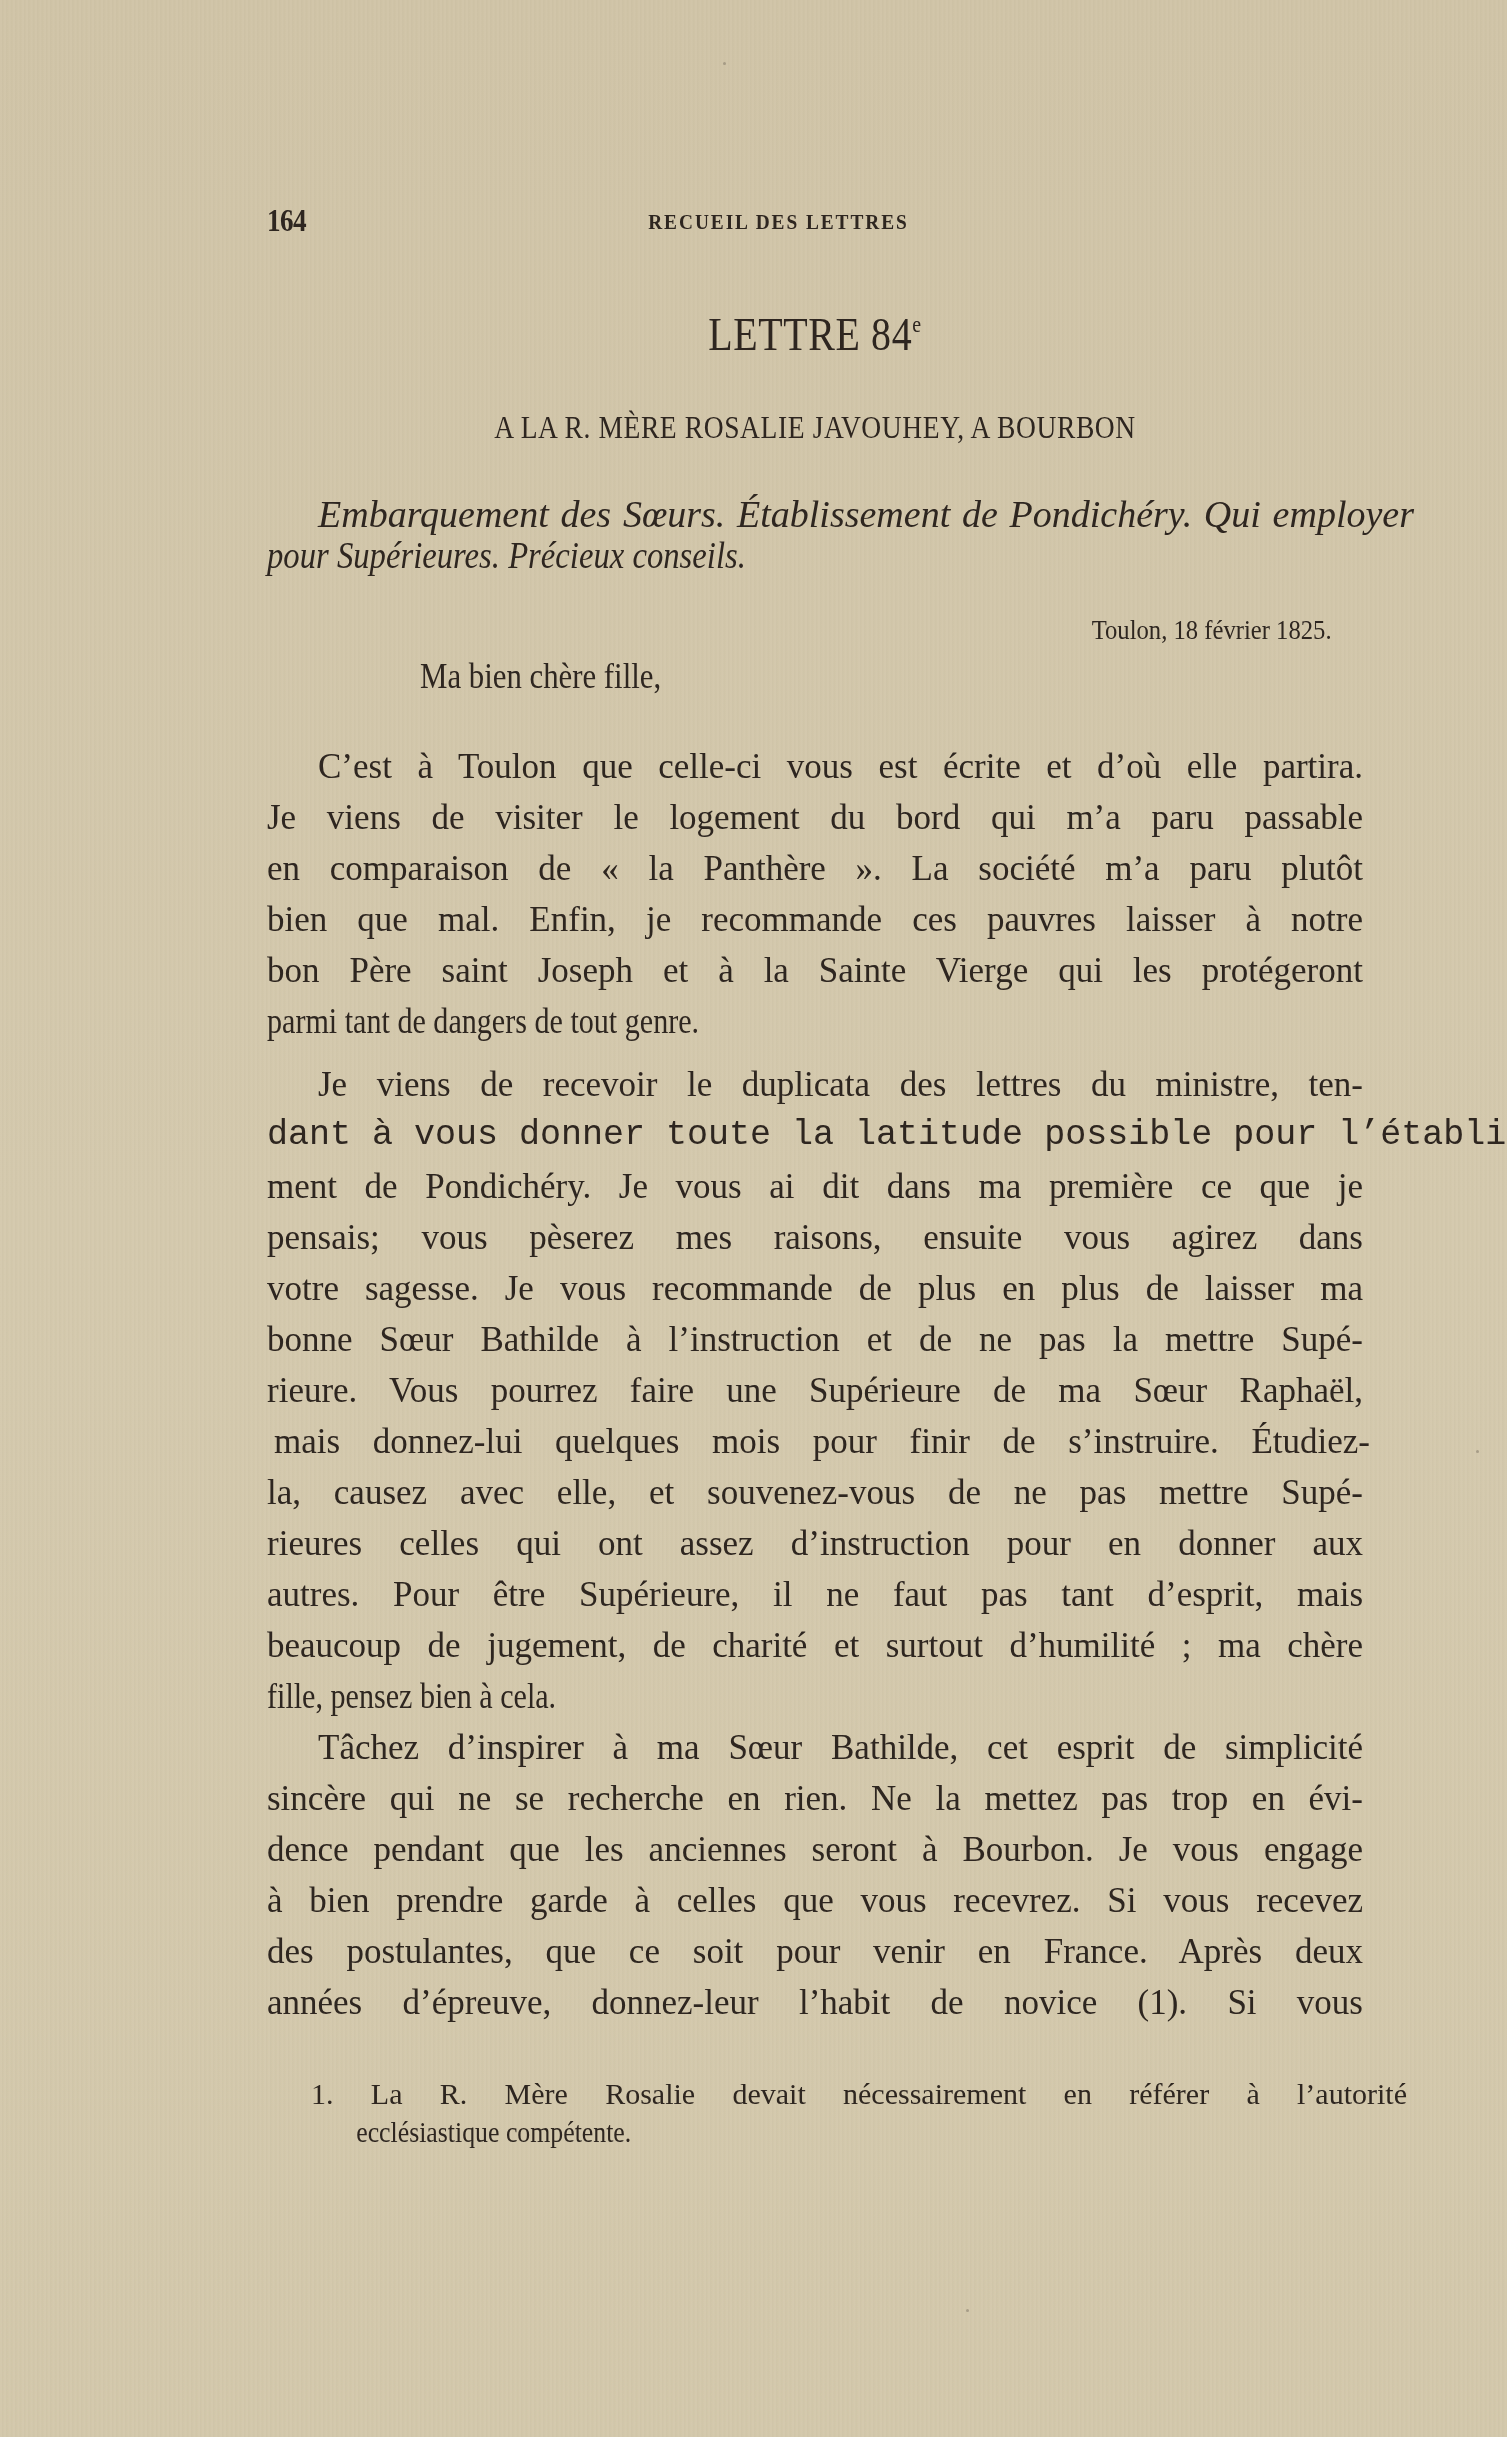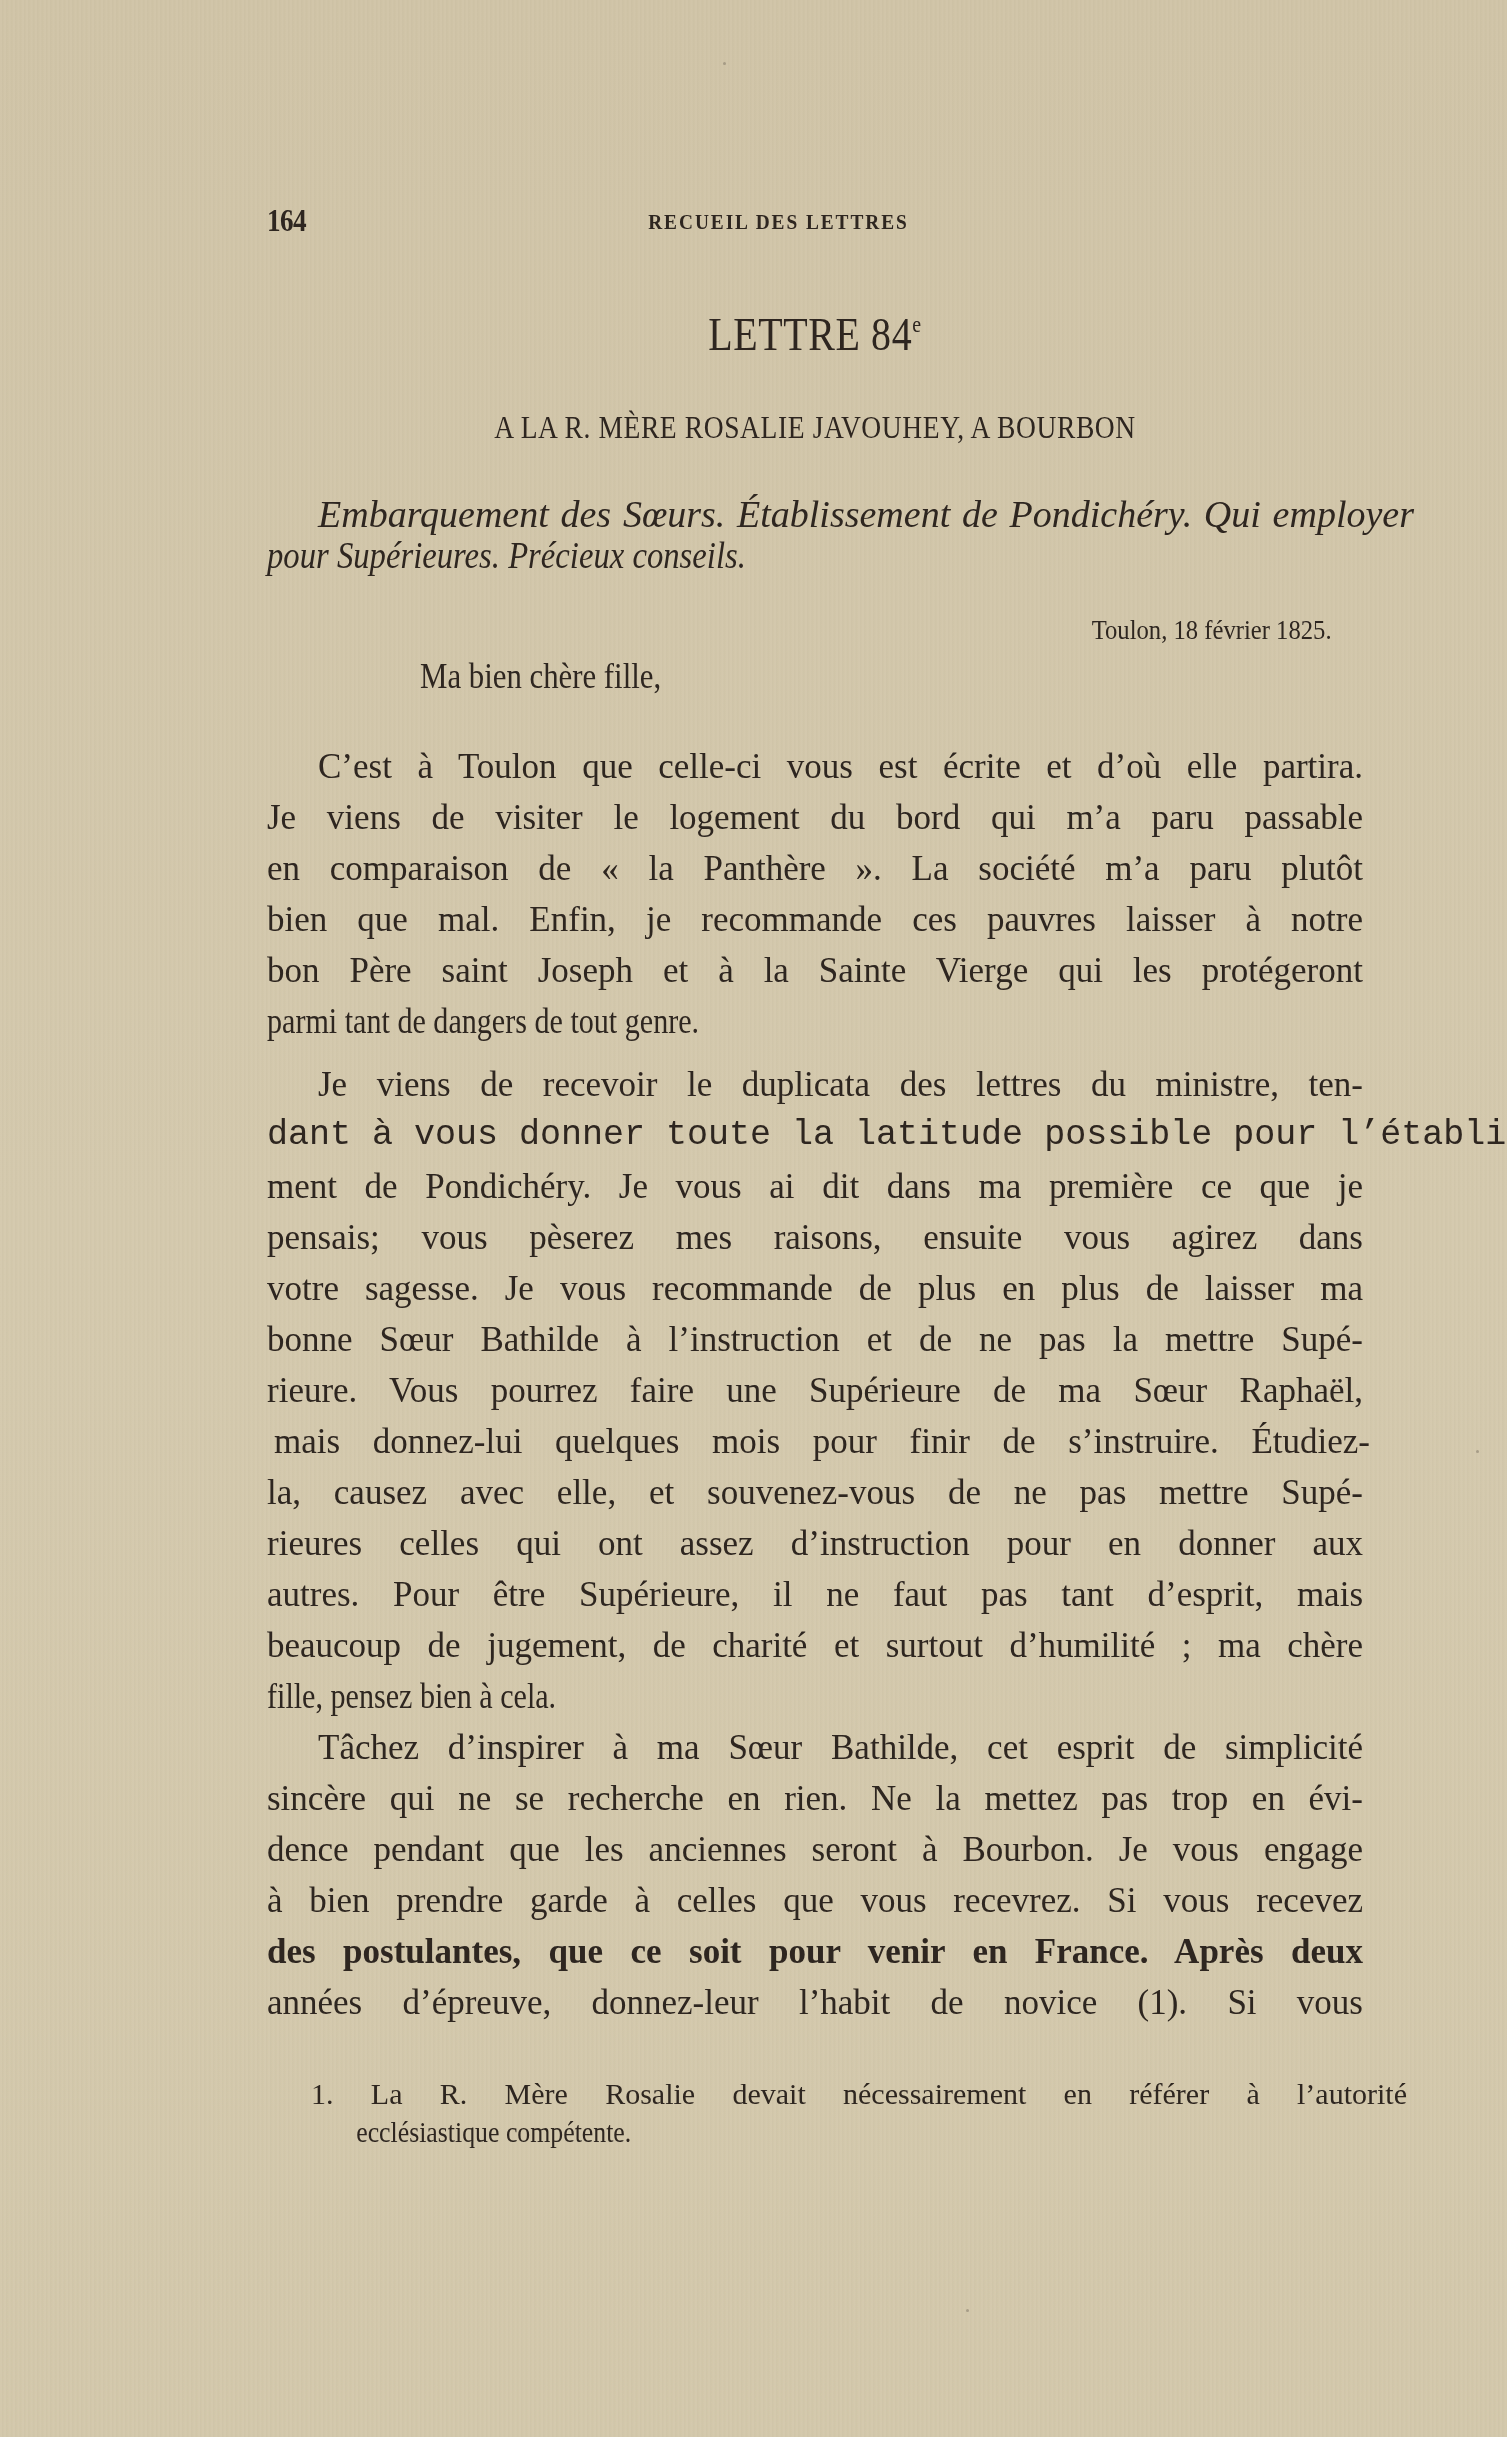--- a/index.html
+++ b/index.html
@@ -88,7 +88,7 @@
       <span class="line" style="display: block; width: 1096px; transform: scaleX(1);">sincère qui ne se recherche en rien. Ne la mettez pas trop en évi-</span>
       <span class="line" style="display: block; width: 1096px; transform: scaleX(1);">dence pendant que les anciennes seront à Bourbon. Je vous engage</span>
       <span class="line" style="display: block; width: 1096px; transform: scaleX(1);">à bien prendre garde à celles que vous recevrez. Si vous recevez</span>
-      <span class="line" style="display: block; width: 1096px; transform: scaleX(1); font-weight: bold;">des postulantes, que ce soit pour venir en France. Après deux</span>
+      <span class="line" style="display: block; width: 1096px; transform: scaleX(1);">des postulantes, que ce soit pour venir en France. Après deux</span>
       <span class="line" style="display: block; width: 1096px; transform: scaleX(1);">années d’épreuve, donnez-leur l’habit de novice (1). Si vous</span>
     </div>
 

